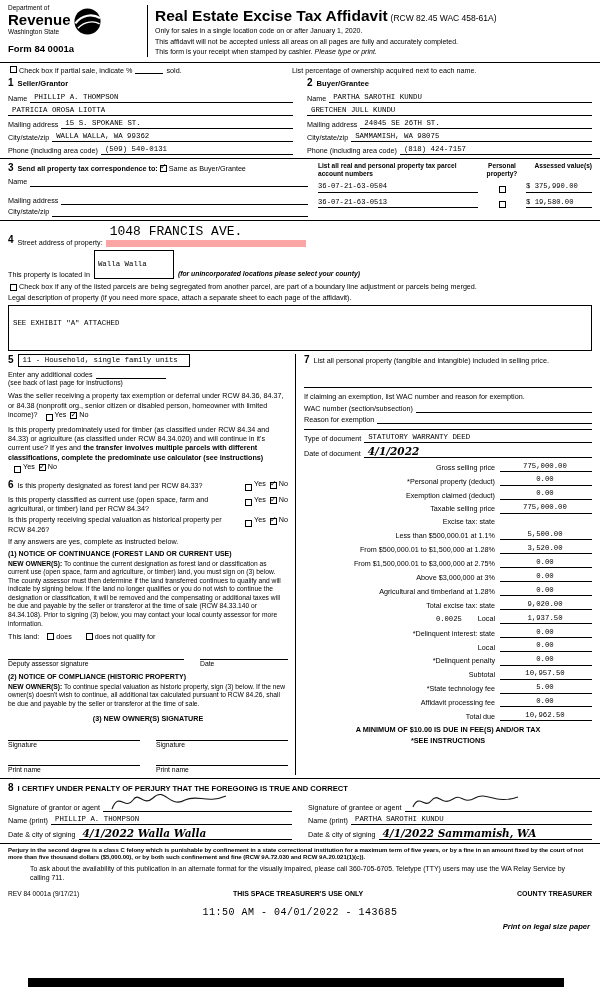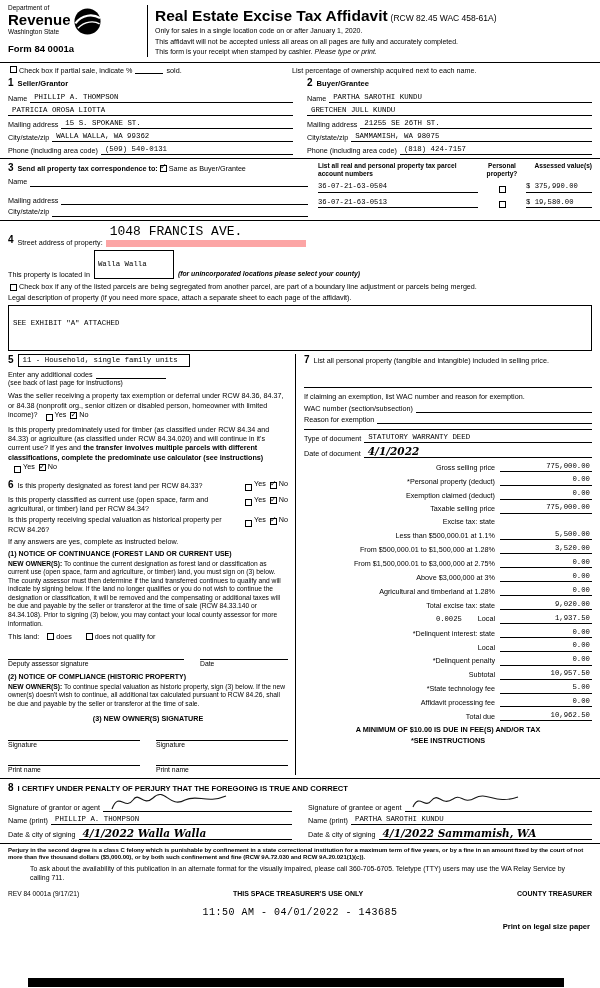--- a/index.html
+++ b/index.html
@@ -194,7 +194,7 @@
       </div>
     <div class="frow">
         <span class="lbl">Mailing address</span>
-        <span class="fv">21255 SE 26TH ST.</span>
+        <span class="fv">24045 SE 26TH ST.</span>
       </div>
     <div class="frow">
         <span class="lbl">City/state/zip</span>

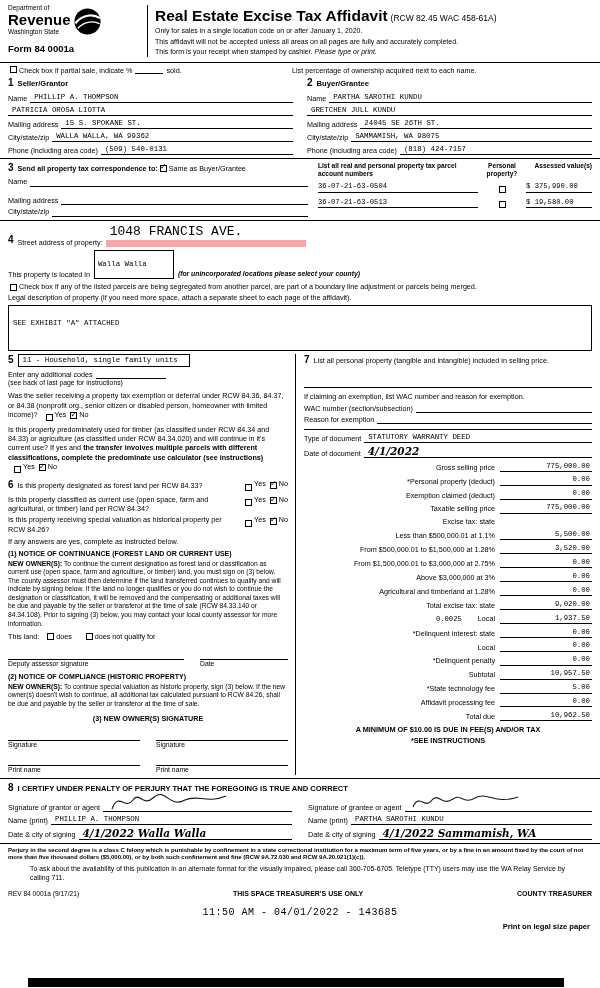--- a/index.html
+++ b/index.html
@@ -91,7 +91,7 @@
 .taxrow{display:flex;align-items:flex-end;margin-top:3.6px}
 .taxlbl{flex:1;text-align:right;padding-right:5px;white-space:nowrap;overflow:hidden}
 .taxpre{padding-right:16px;font-family:"Liberation Mono","DejaVu Sans Mono",monospace}
-.taxval{flex:0 0 92px;border-bottom:1px solid #000;text-align:right;font-family:"Liberation Mono","DejaVu Sans Mono",monospace;padding-right:2px;min-height:9px;font-size:7.3px}
+.taxval{flex:0 0 92px;border-bottom:1px solid #000;text-align:center;font-family:"Liberation Mono","DejaVu Sans Mono",monospace;padding-right:2px;min-height:9px;font-size:7.3px}
 .taxsp{flex:0 0 92px}
 .minnote{font-weight:700;text-align:center;margin-top:4px;font-size:7.3px}
 

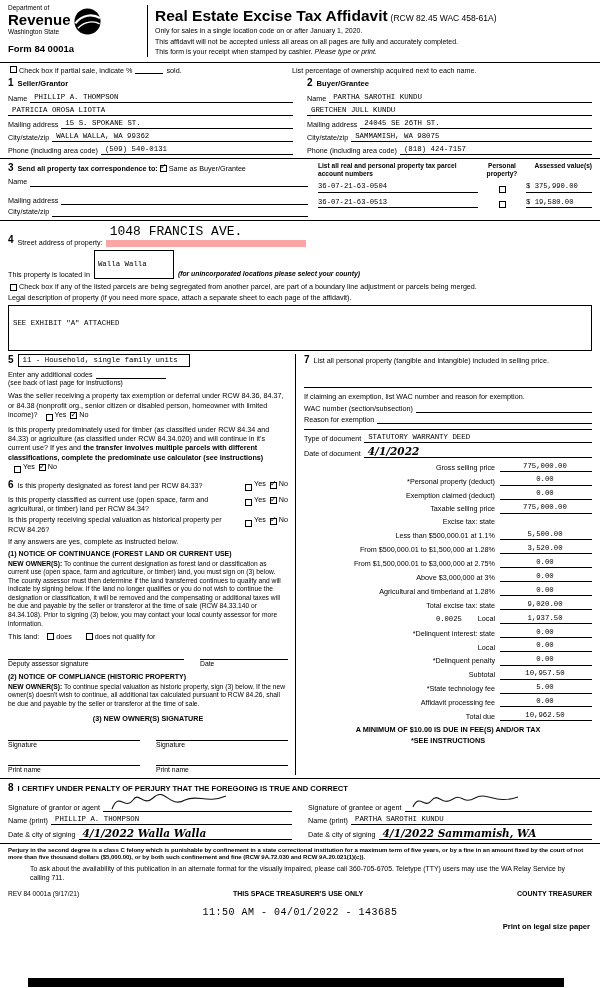--- a/index.html
+++ b/index.html
@@ -109,7 +109,7 @@
 .tspace{font-weight:700;font-size:7px}
 .ctreas{font-weight:700;font-size:7px}
 .stamp{text-align:center;font-family:"Liberation Mono","DejaVu Sans Mono",monospace;font-size:10px;letter-spacing:.5px;margin-top:8px}
-.printnote{text-align:right;font-weight:700;font-size:7.6px;margin-top:2px;padding-right:2px}
+.printnote{text-align:right;font-style:italic;font-weight:700;font-size:7.6px;margin-top:2px;padding-right:2px}
 .bottombar{position:absolute;left:28px;right:36px;bottom:1px;height:9px;background:#000}
 </style>
 </head>

